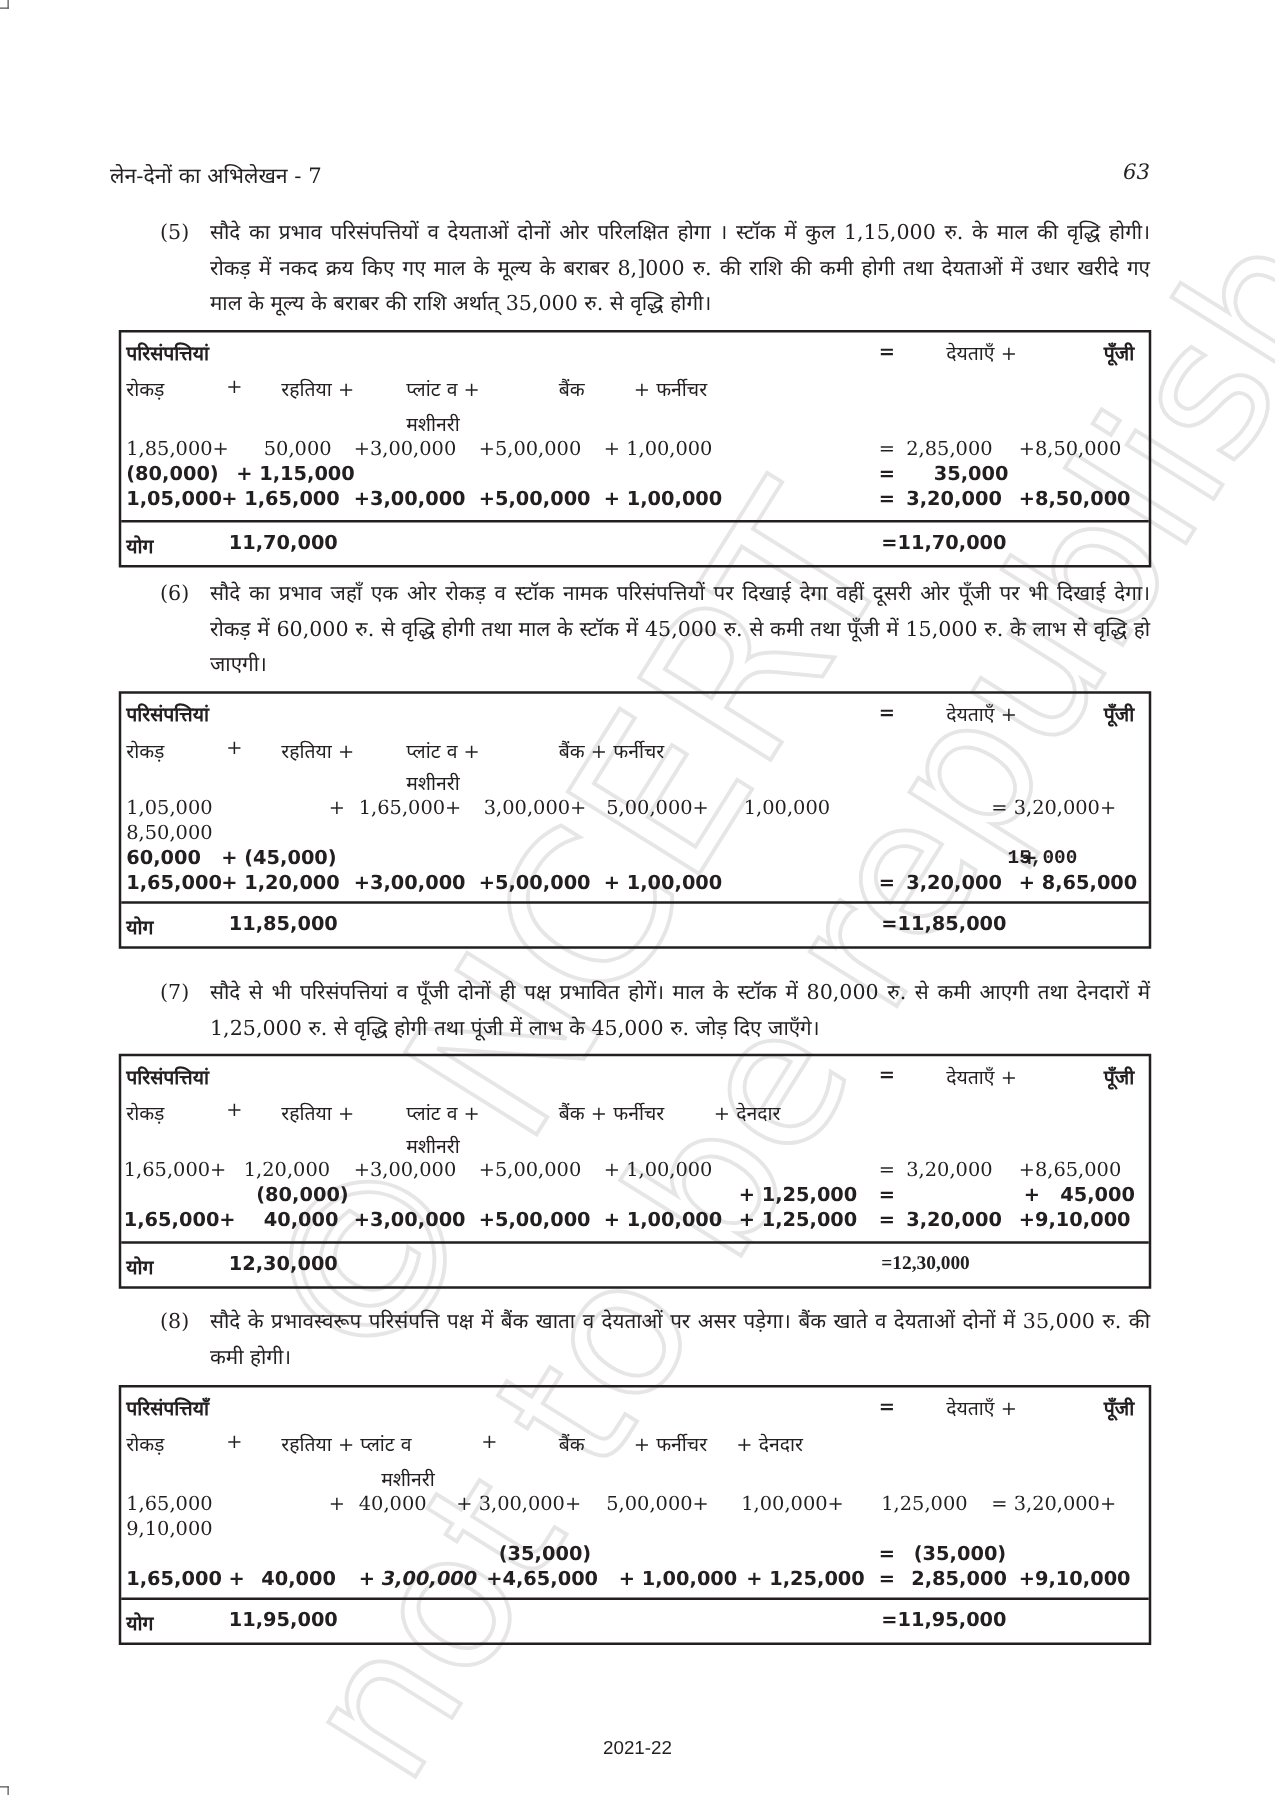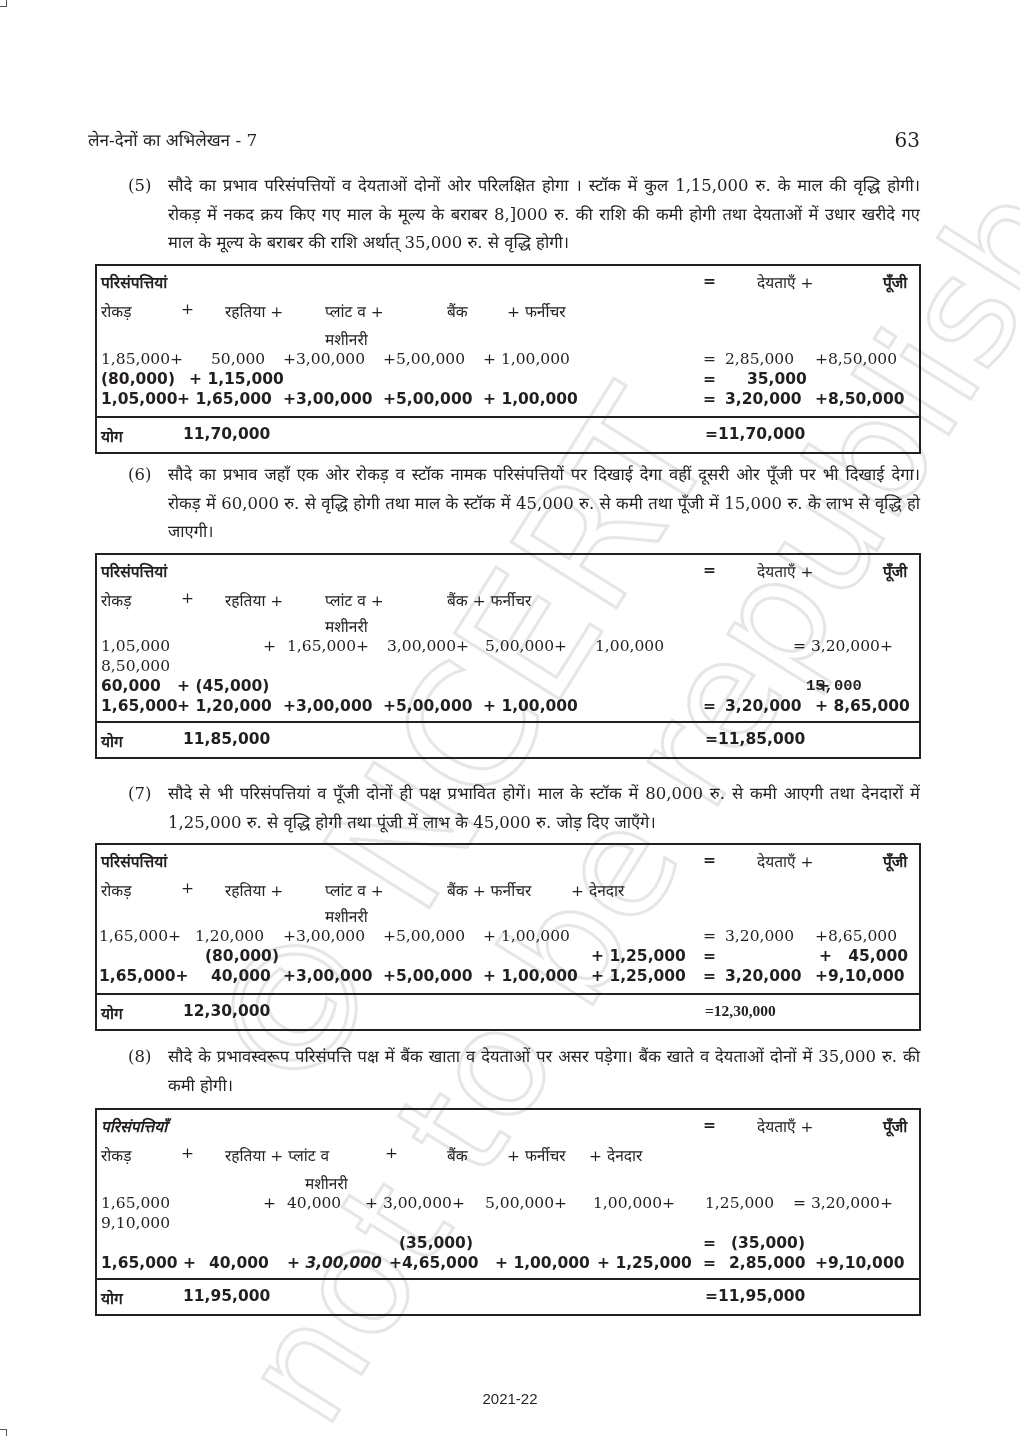--- a/index.html
+++ b/index.html
@@ -10,7 +10,7 @@
   .corner.bl { left:0; bottom:0; border-width:1px 1px 0 0; }
   .watermark { position:absolute; left:0; top:0; width:1020px; height:1436px; pointer-events:none; z-index:0; }
   .running-head { position:absolute; left:88px; top:128px; font-size:17px; }
-  .page-number { position:absolute; right:100px; top:128px; font-size:20px; }
+  .page-number { position:absolute; right:100px; top:128px; font-size:17px;font-style:italic; }
   .para { position:absolute; left:120px; width:800px; font-size:16.5px; line-height:28.5px; text-align:justify; z-index:1; }
   .para .num { position:absolute; left:8px; top:0; }
   .para .txt { margin-left:48px; display:block; }

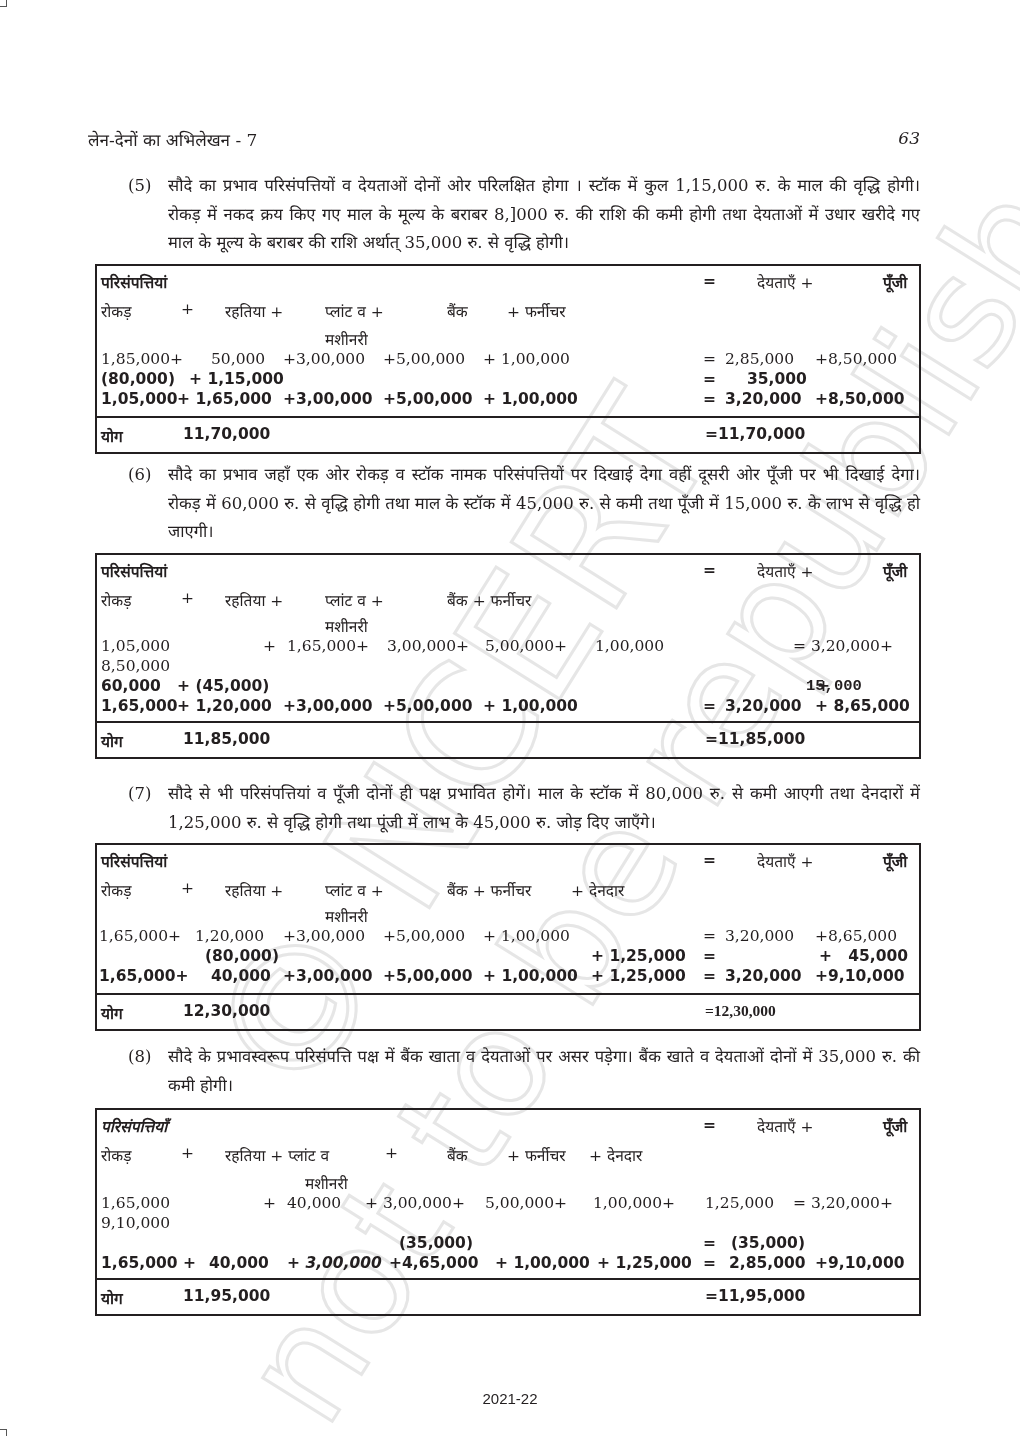--- a/index.html
+++ b/index.html
@@ -213,7 +213,7 @@
 </div>
 <div class="tbl" style="top:1108px; height:204px;">
   <div class="row hdr">
-    <span class="cell b" style="left:4px;top:5px;font-style:italic;">परिसंपत्तियाँ</span>
+    <span class="cell b" style="left:4px;top:5px;">परिसंपत्तियाँ</span>
     <span class="cell b" style="left:606px;top:5px;">=</span>
     <span class="cell" style="left:660px;top:5px;">देयताएँ +</span>
     <span class="cell b" style="left:786px;top:5px;">पूँजी</span>

